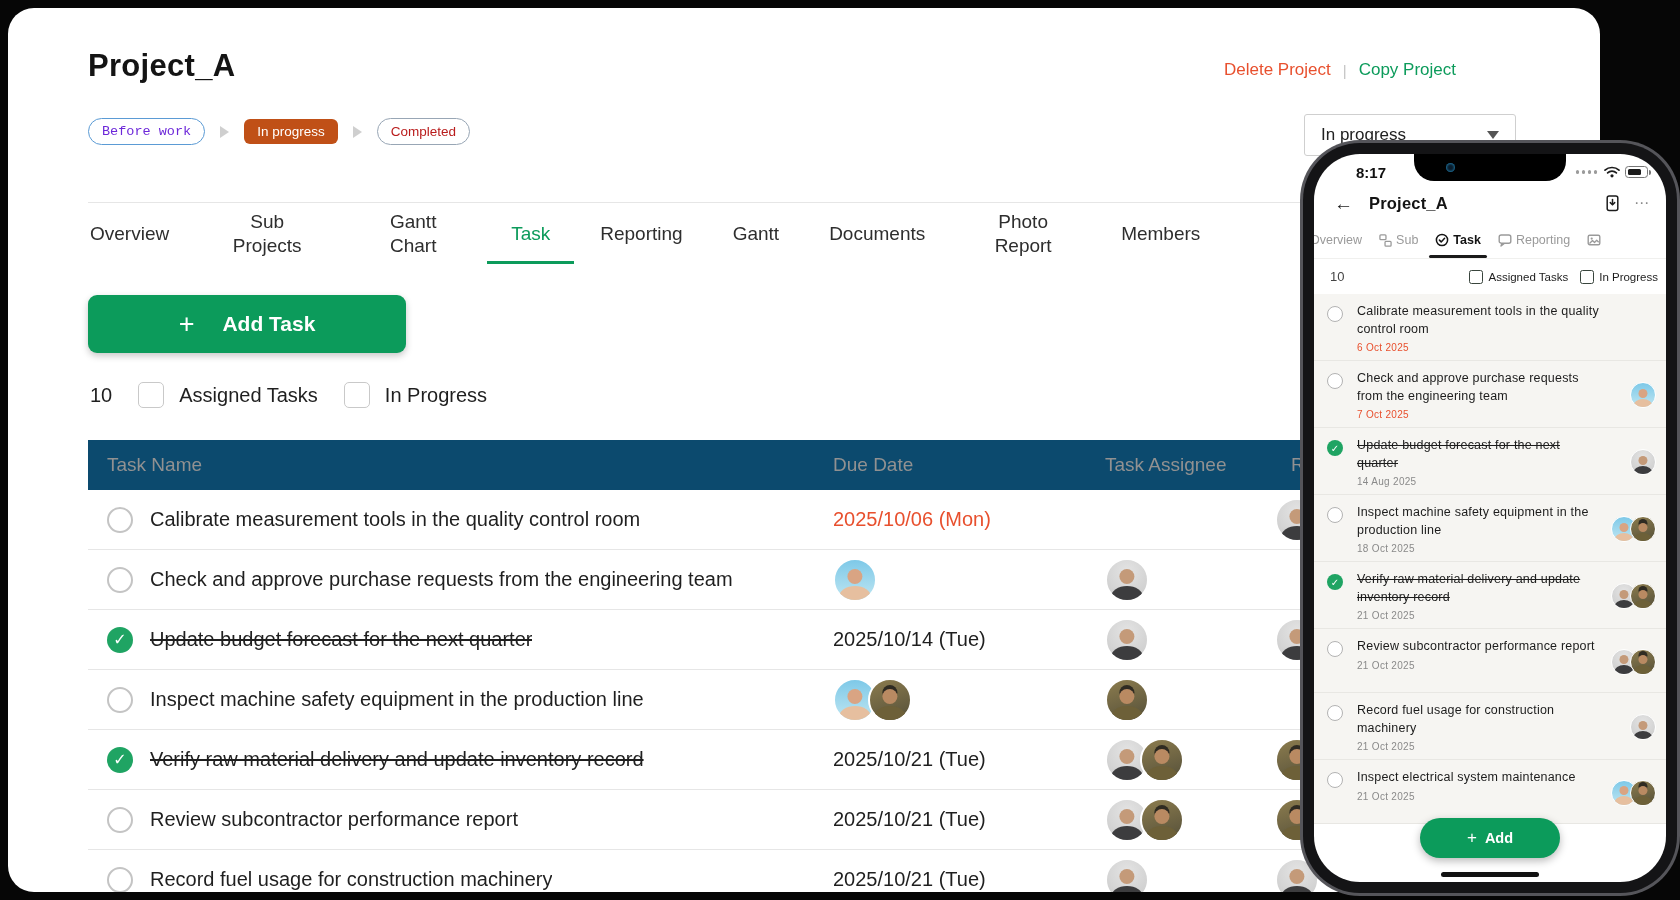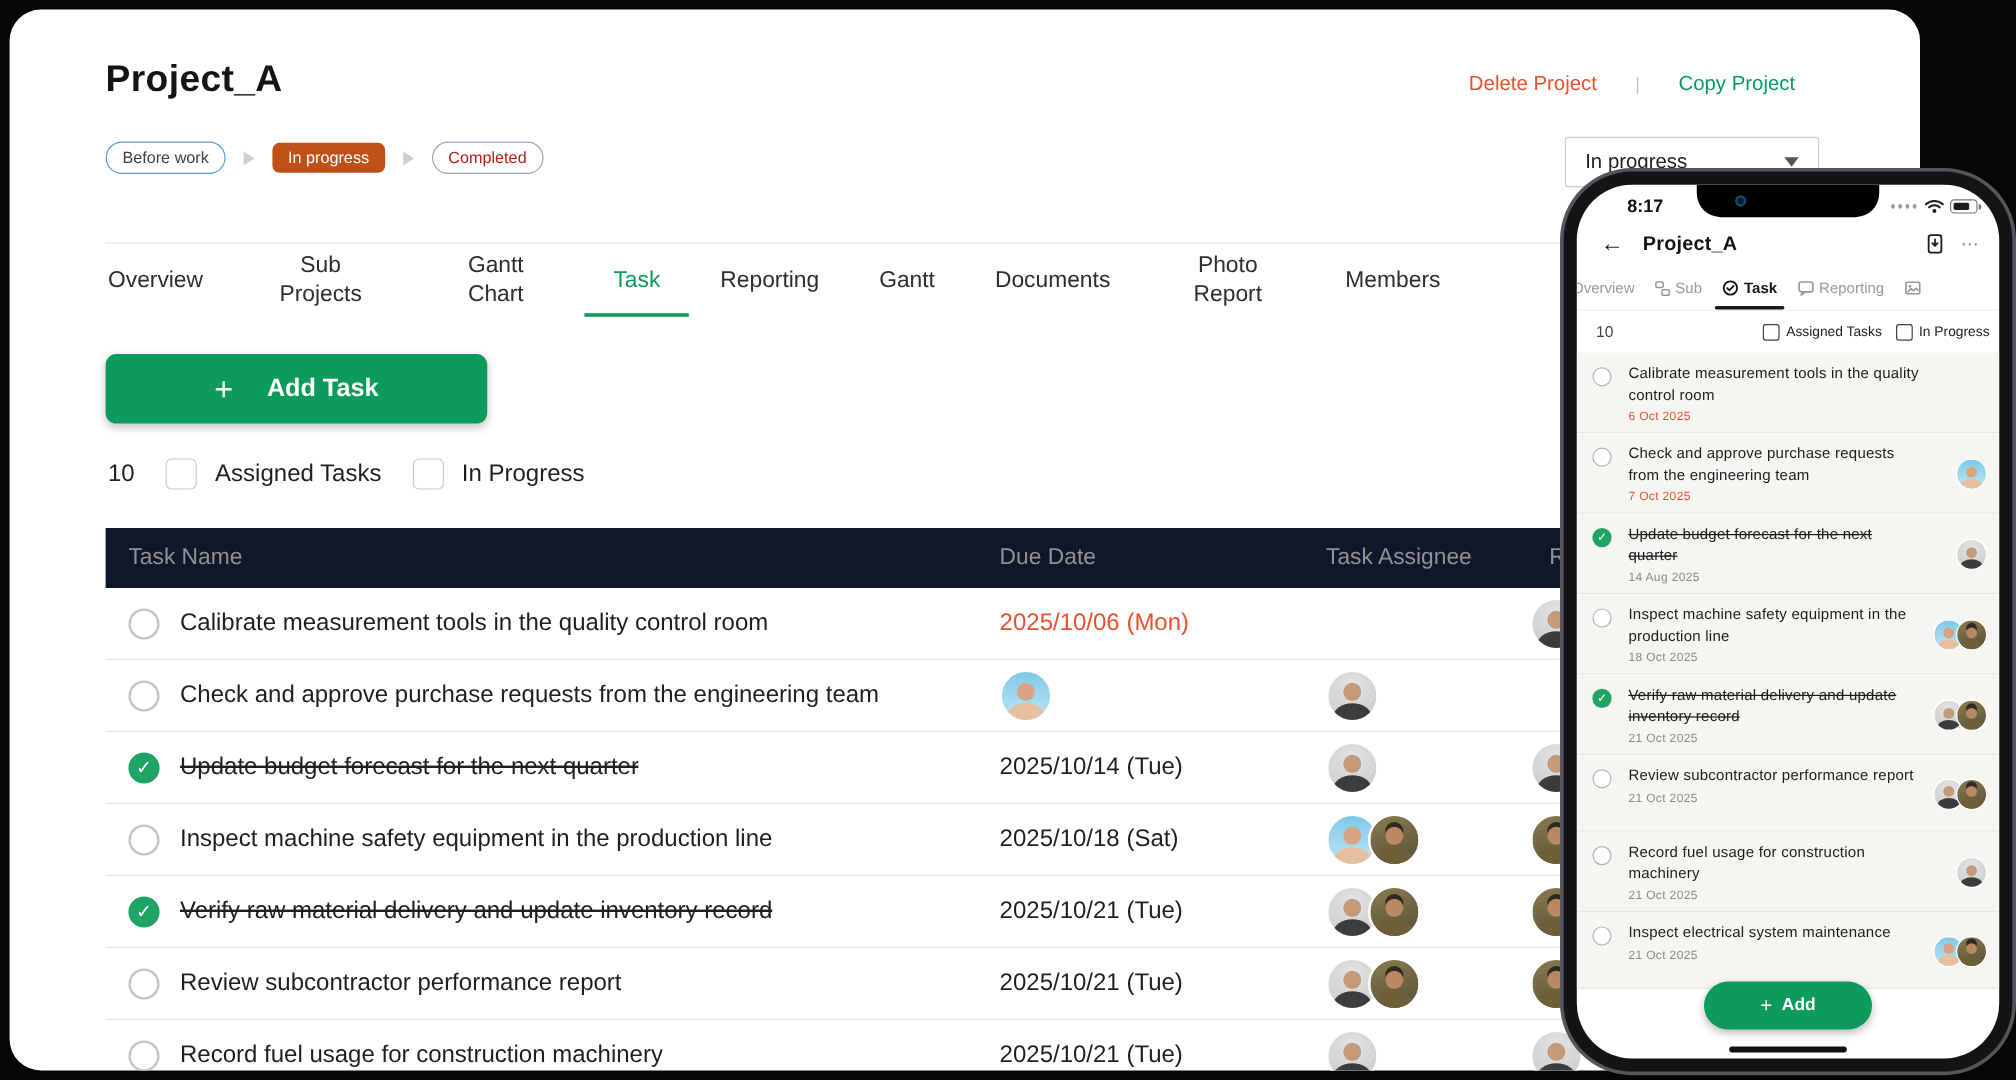--- a/index.html
+++ b/index.html
@@ -13,7 +13,7 @@
   .page-title { position:absolute; left:80px; top:40px; font-size:31px; font-weight:700;
                 color:#141414; letter-spacing:.3px; }
 
-  .top-actions { position:absolute; left:1216px; top:52px; display:flex; align-items:center; gap:32px;
+  .top-actions { position:absolute; left:1216px; top:52px; display:flex; align-items:center; gap:12px;
                  font-size:17px; }
   .link-delete { color:#E8502E; cursor:pointer; }
   .link-sep    { color:#c3c3c3; font-size:15px; }

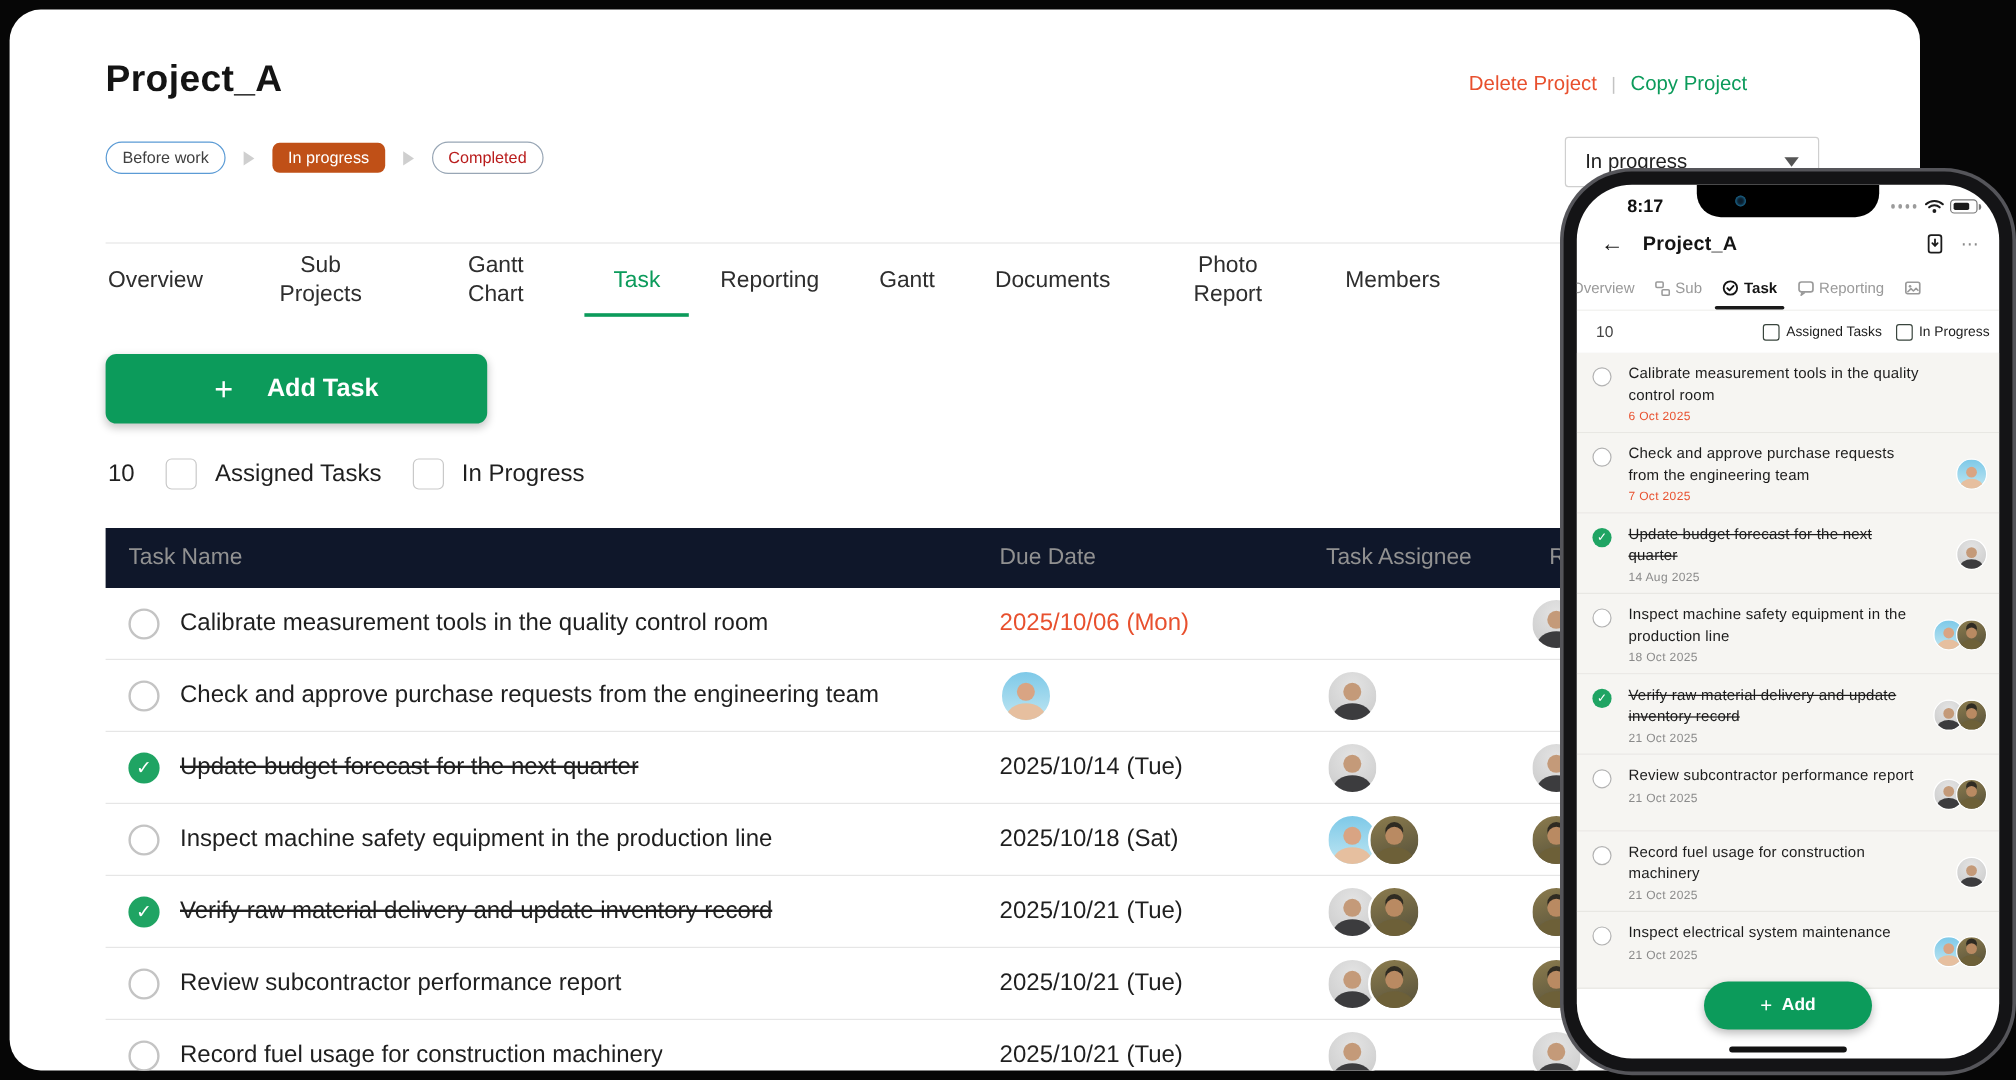--- a/index.html
+++ b/index.html
@@ -21,7 +21,7 @@
 
   .badges { position:absolute; left:80px; top:110px; display:flex; align-items:center; gap:15px; }
   .badge { font-size:13.5px; padding:5px 13px; border-radius:15px; white-space:nowrap; }
-  .badge.b-blue   { border:1.5px solid #5B9BD5; color:#404040; }
+  .badge.b-blue   { border:1.5px solid #5B9BD5; color:#6d28d9;font-family:Liberation Mono, monospace; }
   .badge.b-filled { background:#C05017; color:#fff; border-radius:6px; }
   .badge.b-gray   { border:1.5px solid #98A6B5; color:#b91c1c; }
   .flow-arrow { width:0; height:0; border-left:9px solid #cfcfcf;

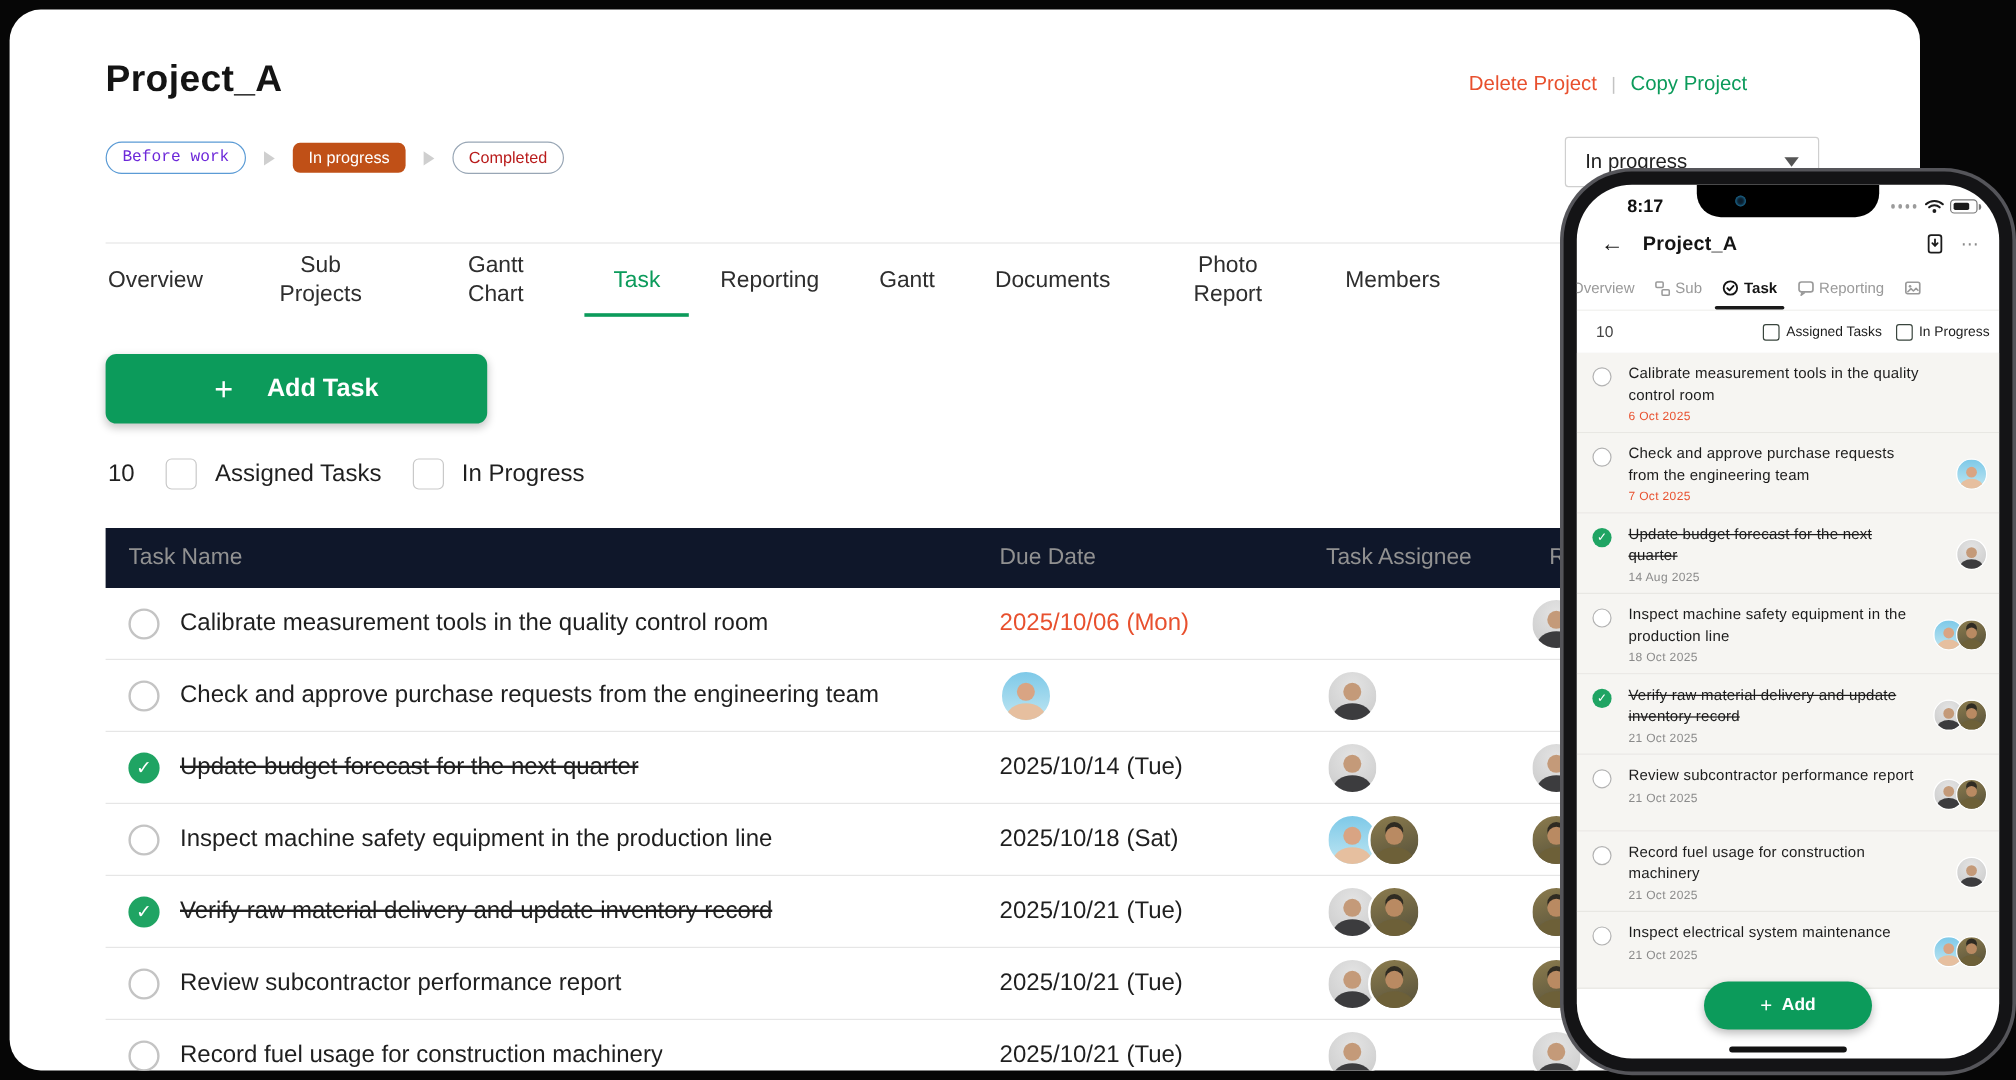--- a/index.html
+++ b/index.html
@@ -57,7 +57,7 @@
   
   .task-table { position:absolute; left:80px; top:432px; width:1512px; }
   .t-head { display:grid; grid-template-columns:745px 272px 170px 1fr; height:50px;
-            background:#0f172a; color:#919191; font-size:19px; align-items:center; }
+            background:#0c4a6e; color:#919191; font-size:19px; align-items:center; }
   .t-head .c-name { padding-left:19px; }
   .t-head .c-reg  { padding-left:16px; }
   .t-row { display:grid; grid-template-columns:745px 272px 170px 1fr; height:60px;

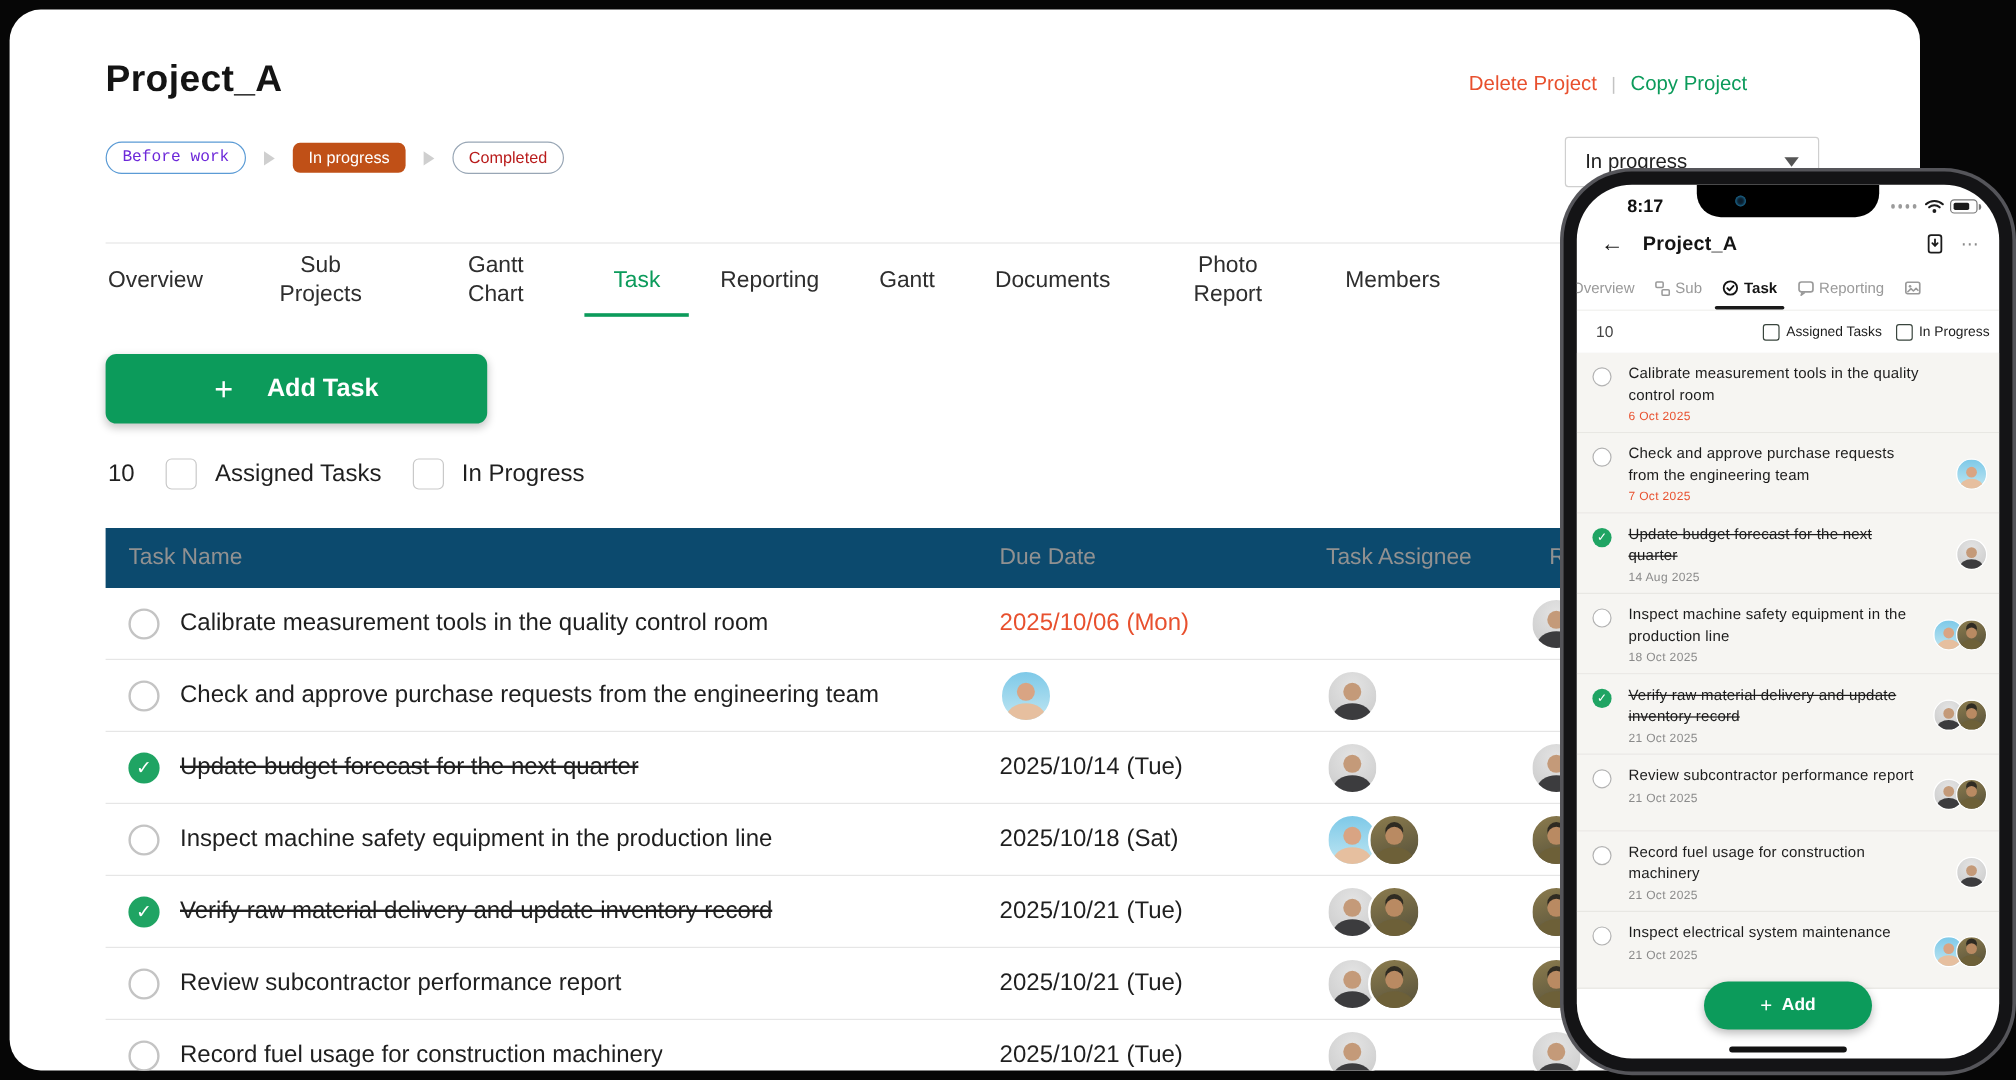--- a/index.html
+++ b/index.html
@@ -295,7 +295,6 @@
             <span class="circle"></span>
             <span class="label">Inspect machine safety equipment in the production line</span>
           </div>
-          <div class="cell-due">2025/10/18 (Sat)</div>
           <div class="cell-assignees">
             <span class="avatar av-sky">
               <i class="av-body"></i>

